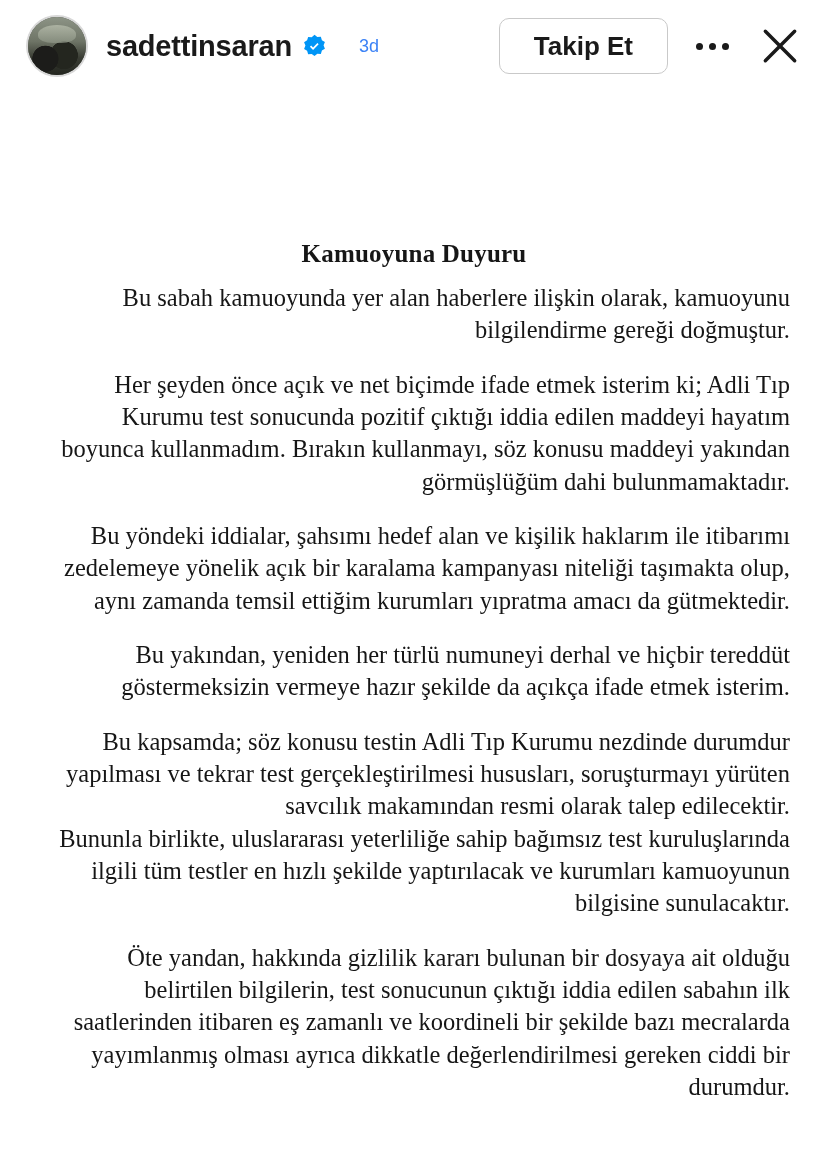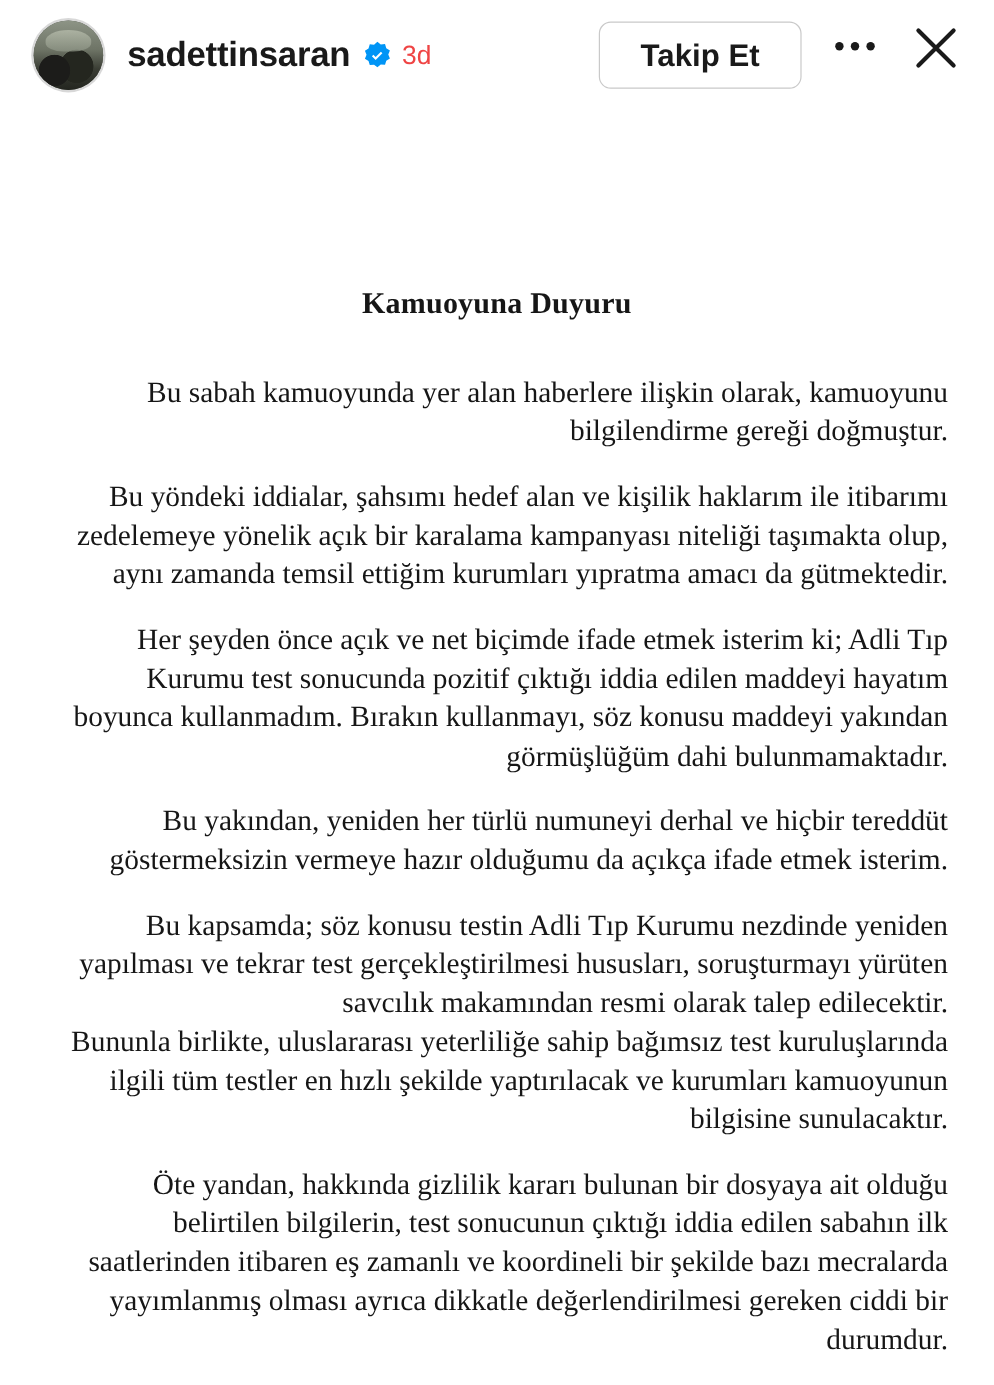--- a/index.html
+++ b/index.html
@@ -89,9 +89,9 @@
   }
 
   .timestamp {
-    margin-left: 8px;
-    font-size: 22px;
-    color: #ef4444;
+    margin-left: 32px;
+    font-size: 18px;
+    color: #3b82f6;
     white-space: nowrap;
   }
 

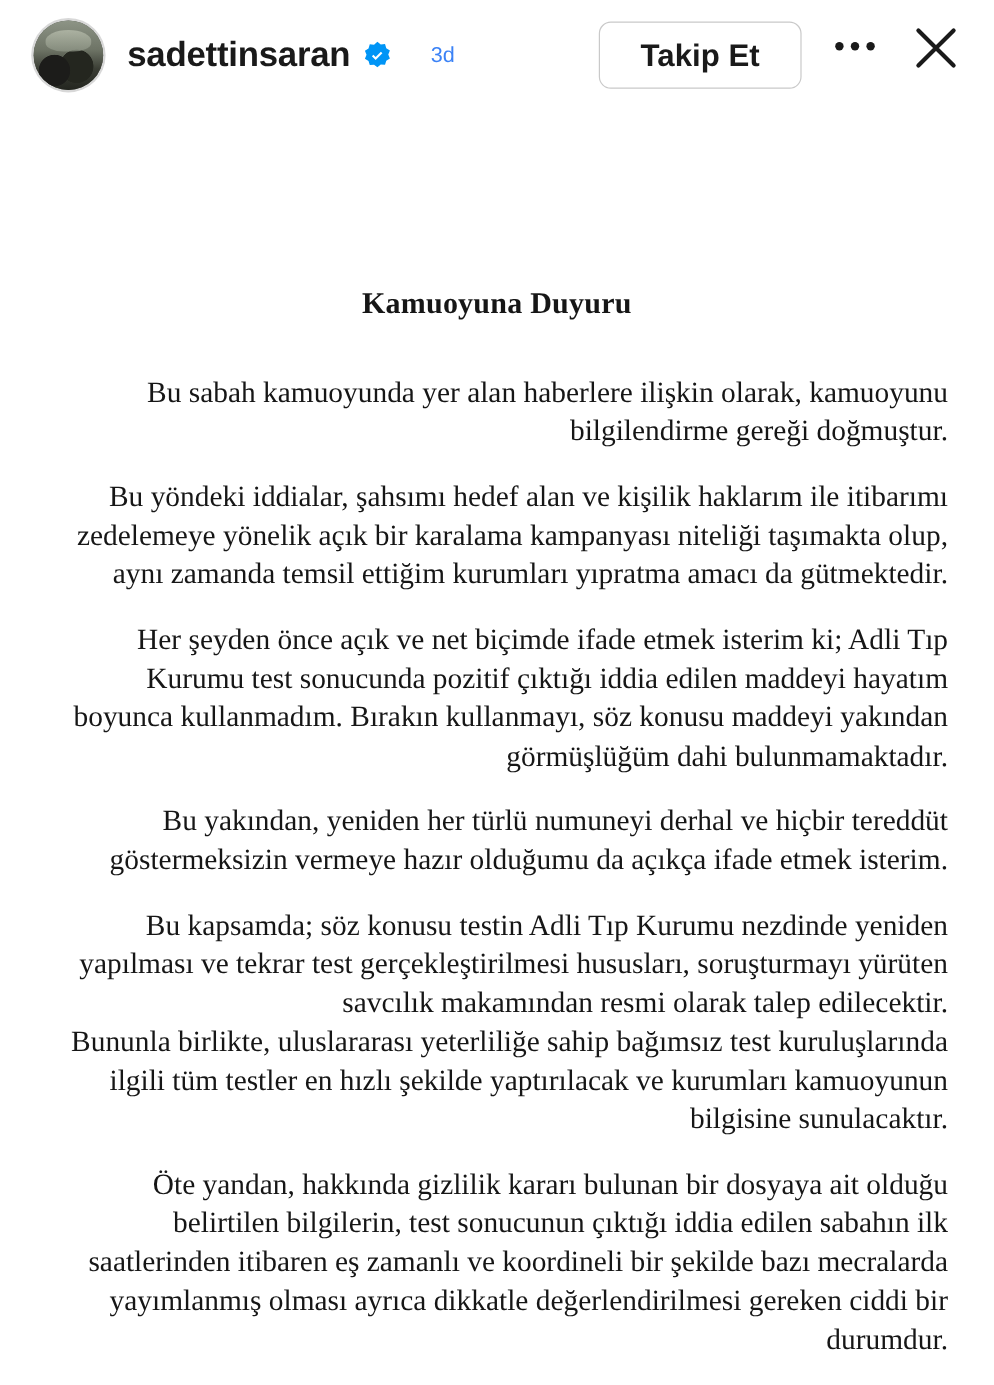--- a/index.html
+++ b/index.html
@@ -98,6 +98,7 @@
   .header-right {
     margin-left: auto;
     display: flex;
+    align-items: center;
     padding-left: 30px;
   }
 

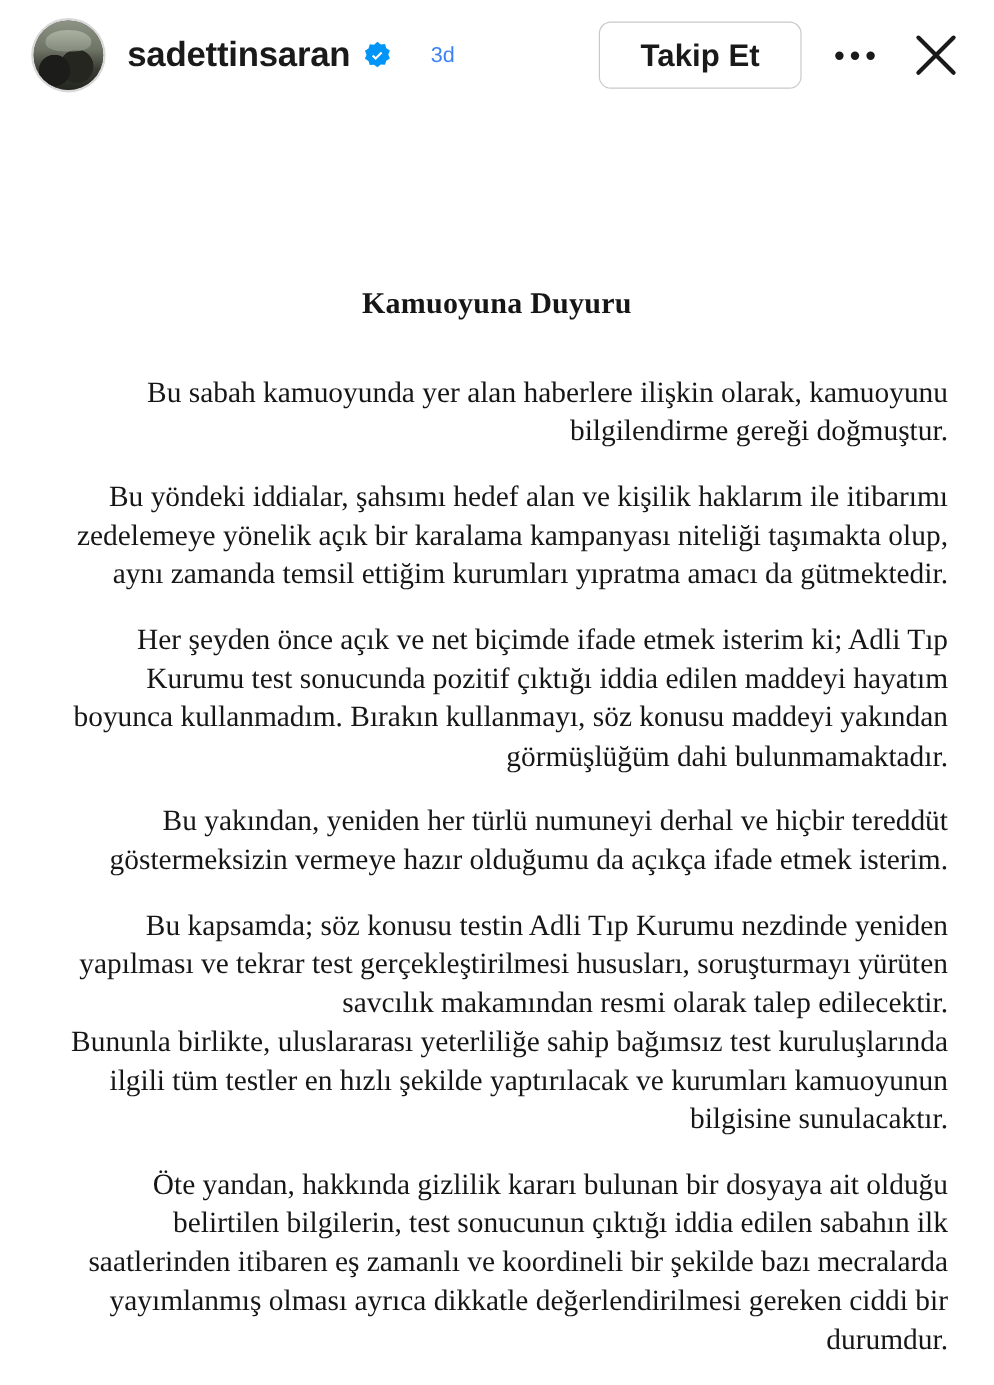--- a/index.html
+++ b/index.html
@@ -160,7 +160,7 @@
     text-align: center;
     font-size: 25px;
     font-weight: 700;
-    margin: 0 0 44px 0;
+    margin: 0 0 14px 0;
     letter-spacing: .2px;
   }
 

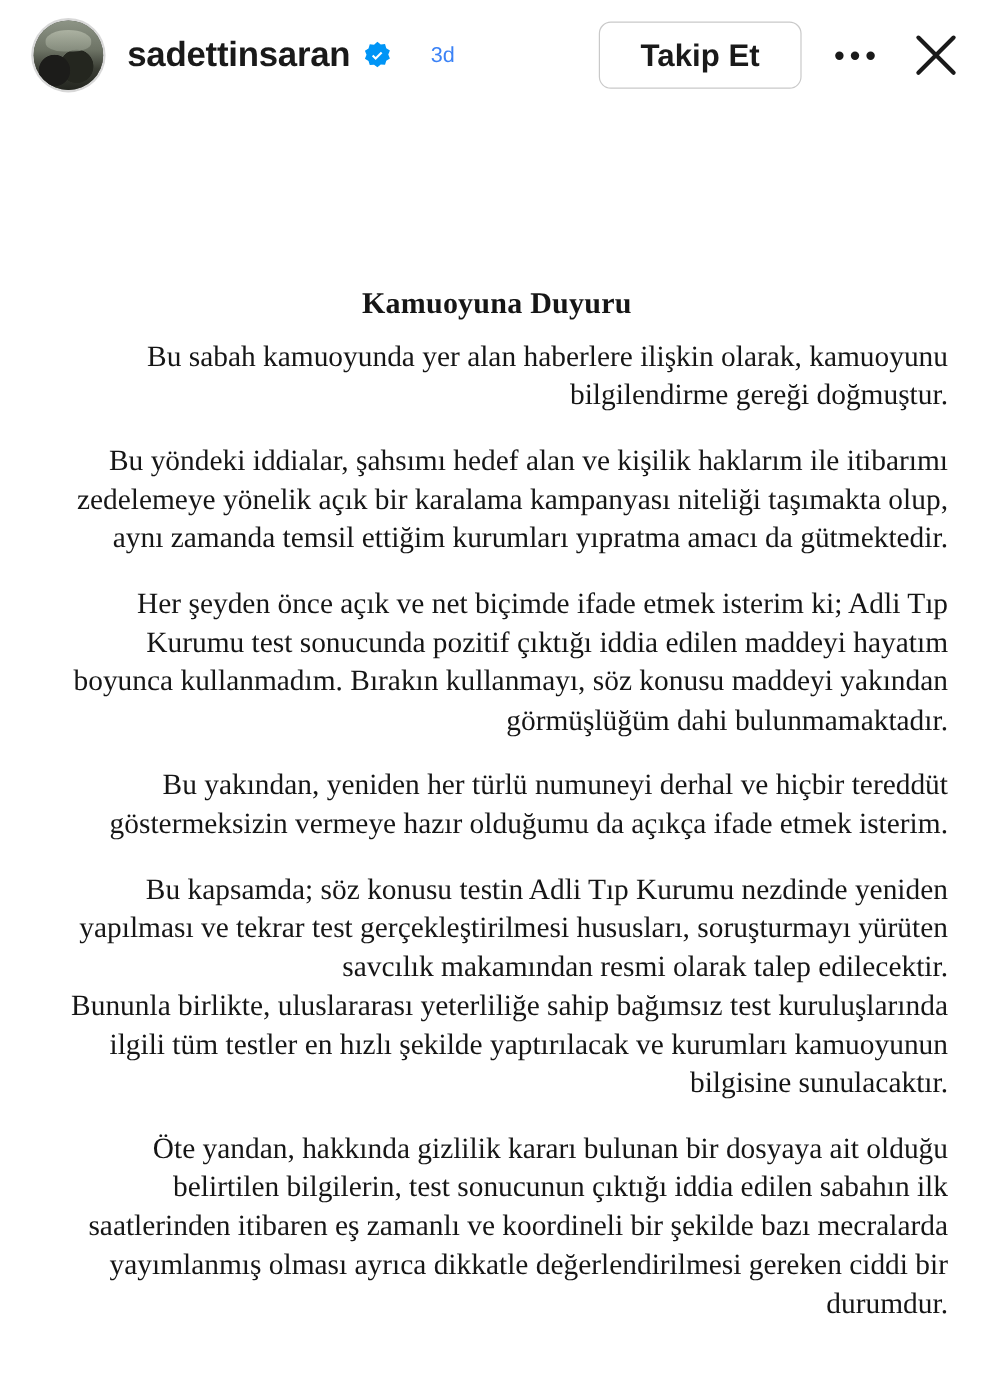--- a/index.html
+++ b/index.html
@@ -219,8 +219,8 @@
   <div class="statement-title">Kamuoyuna Duyuru</div>
 
   <p class="para">Bu sabah kamuoyunda yer alan haberlere ilişkin olarak, kamuoyunu bilgilendirme gereği doğmuştur.</p>
+  <p class="para">Her şeyden önce açık ve net biçimde ifade etmek isterim ki; Adli Tıp Kurumu test sonucunda pozitif çıktığı iddia edilen maddeyi hayatım boyunca kullanmadım. Bırakın kullanmayı, söz konusu maddeyi yakından görmüşlüğüm dahi bulunmamaktadır.</p>
   <p class="para">Bu yöndeki iddialar, şahsımı hedef alan ve kişilik haklarım ile itibarımı zedelemeye yönelik açık bir karalama kampanyası niteliği taşımakta olup, aynı zamanda temsil ettiğim kurumları yıpratma amacı da gütmektedir.</p>
-  <p class="para">Her şeyden önce açık ve net biçimde ifade etmek isterim ki; Adli Tıp Kurumu test sonucunda pozitif çıktığı iddia edilen maddeyi hayatım boyunca kullanmadım. Bırakın kullanmayı, söz konusu maddeyi yakından görmüşlüğüm dahi bulunmamaktadır.</p>
 
   <p class="para"><span>Bu yakından, </span><b>yeniden</b><span> her türlü numuneyi derhal ve hiçbir tereddüt göstermeksizin vermeye hazır olduğumu da açıkça ifade etmek isterim.</span></p>
 

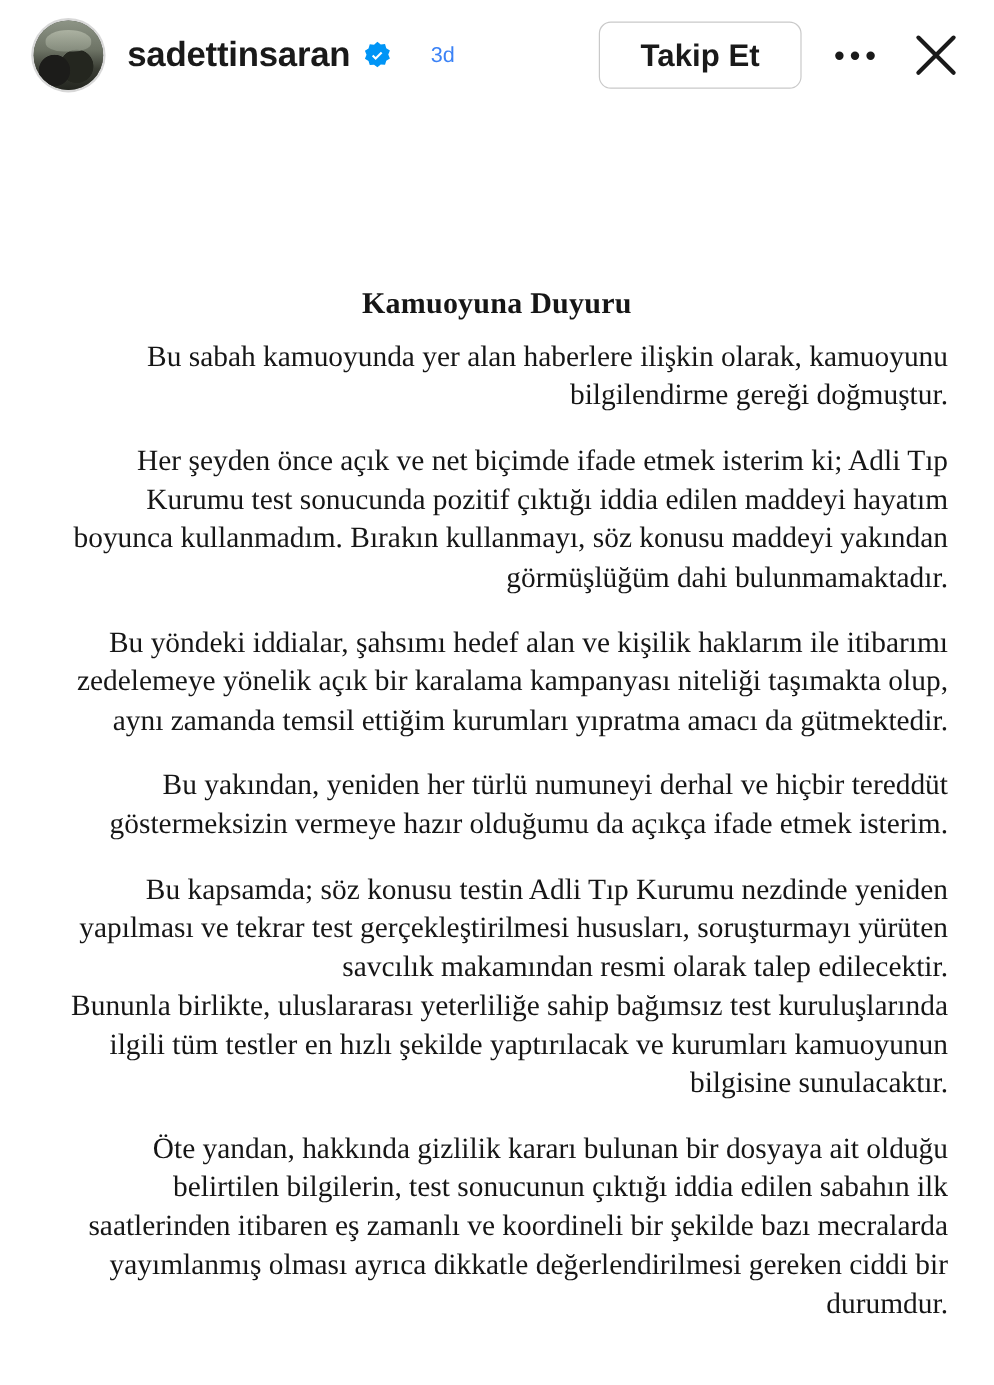--- a/index.html
+++ b/index.html
@@ -222,7 +222,7 @@
   <p class="para">Her şeyden önce açık ve net biçimde ifade etmek isterim ki; Adli Tıp Kurumu test sonucunda pozitif çıktığı iddia edilen maddeyi hayatım boyunca kullanmadım. Bırakın kullanmayı, söz konusu maddeyi yakından görmüşlüğüm dahi bulunmamaktadır.</p>
   <p class="para">Bu yöndeki iddialar, şahsımı hedef alan ve kişilik haklarım ile itibarımı zedelemeye yönelik açık bir karalama kampanyası niteliği taşımakta olup, aynı zamanda temsil ettiğim kurumları yıpratma amacı da gütmektedir.</p>
 
-  <p class="para"><span>Bu yakından, </span><b>yeniden</b><span> her türlü numuneyi derhal ve hiçbir tereddüt göstermeksizin vermeye hazır olduğumu da açıkça ifade etmek isterim.</span></p>
+  <p class="para"><span>Bu yakından, </span><b>yeniden</b><span> her türlü numuneyi derhal ve hiçbir tereddüt göstermeksizin vermeye hazır şekilde da açıkça ifade etmek isterim.</span></p>
 
   <p class="para tight">Bu kapsamda; söz konusu testin Adli Tıp Kurumu nezdinde yeniden yapılması ve tekrar test gerçekleştirilmesi hususları, soruşturmayı yürüten savcılık makamından resmi olarak talep edilecektir.</p>
   <p class="para">Bununla birlikte, uluslararası yeterliliğe sahip bağımsız test kuruluşlarında ilgili tüm testler en hızlı şekilde yaptırılacak ve kurumları kamuoyunun bilgisine sunulacaktır.</p>

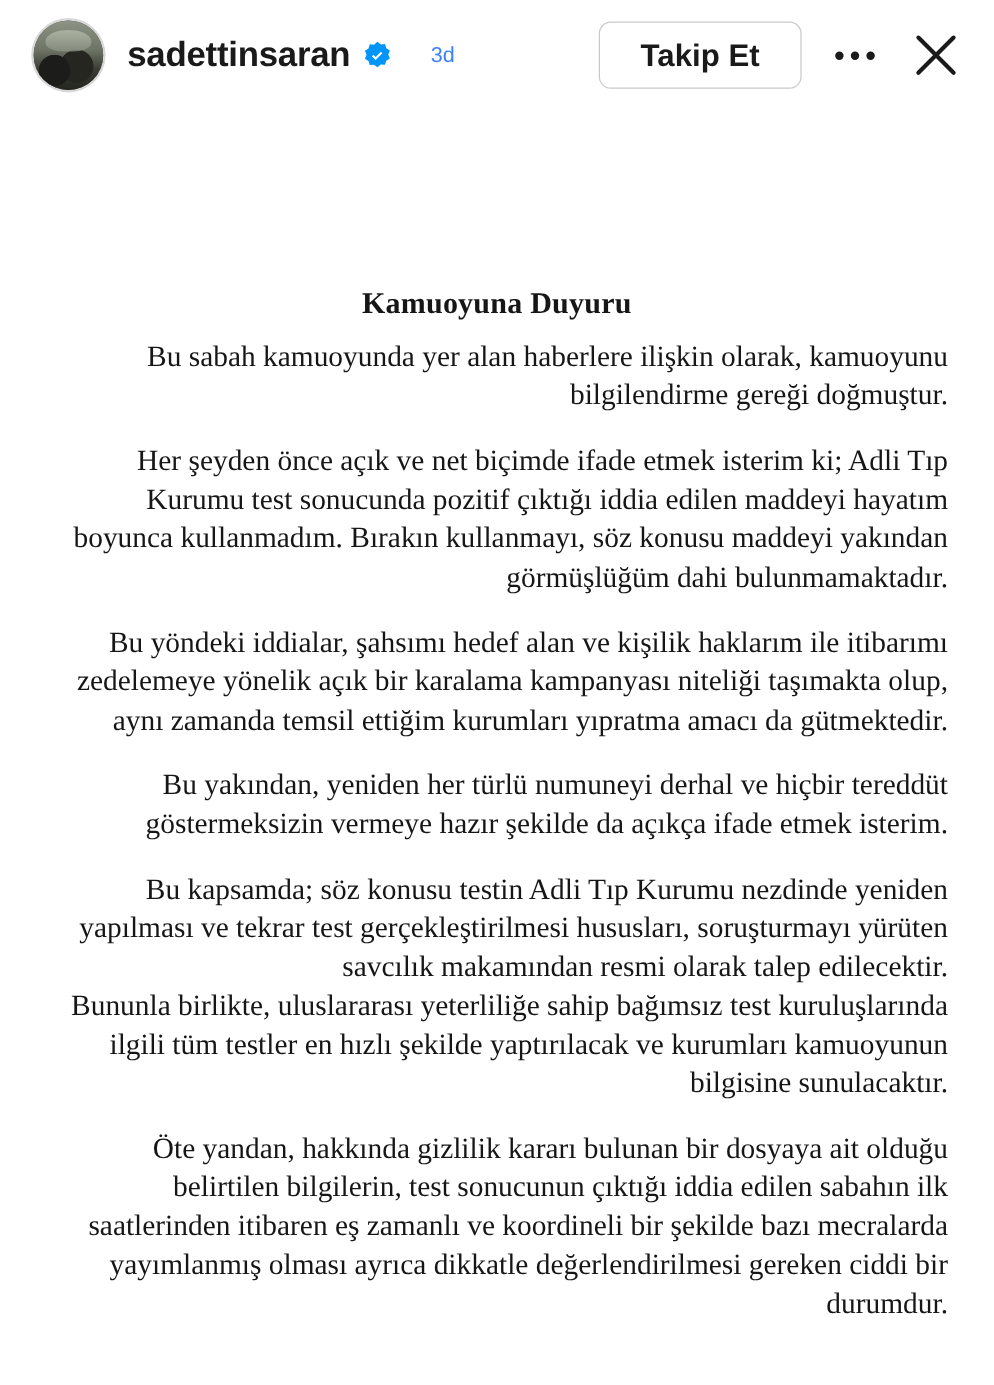--- a/index.html
+++ b/index.html
@@ -224,7 +224,7 @@
 
   <p class="para"><span>Bu yakından, </span><b>yeniden</b><span> her türlü numuneyi derhal ve hiçbir tereddüt göstermeksizin vermeye hazır şekilde da açıkça ifade etmek isterim.</span></p>
 
-  <p class="para tight">Bu kapsamda; söz konusu testin Adli Tıp Kurumu nezdinde yeniden yapılması ve tekrar test gerçekleştirilmesi hususları, soruşturmayı yürüten savcılık makamından resmi olarak talep edilecektir.</p>
+  <p class="para tight">Bu kapsamda; söz konusu testin Adli Tıp Kurumu nezdinde durumdur yapılması ve tekrar test gerçekleştirilmesi hususları, soruşturmayı yürüten savcılık makamından resmi olarak talep edilecektir.</p>
   <p class="para">Bununla birlikte, uluslararası yeterliliğe sahip bağımsız test kuruluşlarında ilgili tüm testler en hızlı şekilde yaptırılacak ve kurumları kamuoyunun bilgisine sunulacaktır.</p>
   <p class="para">Öte yandan, hakkında gizlilik kararı bulunan bir dosyaya ait olduğu belirtilen bilgilerin, test sonucunun çıktığı iddia edilen sabahın ilk saatlerinden itibaren eş zamanlı ve koordineli bir şekilde bazı mecralarda yayımlanmış olması ayrıca dikkatle değerlendirilmesi gereken ciddi bir durumdur.</p>
 

